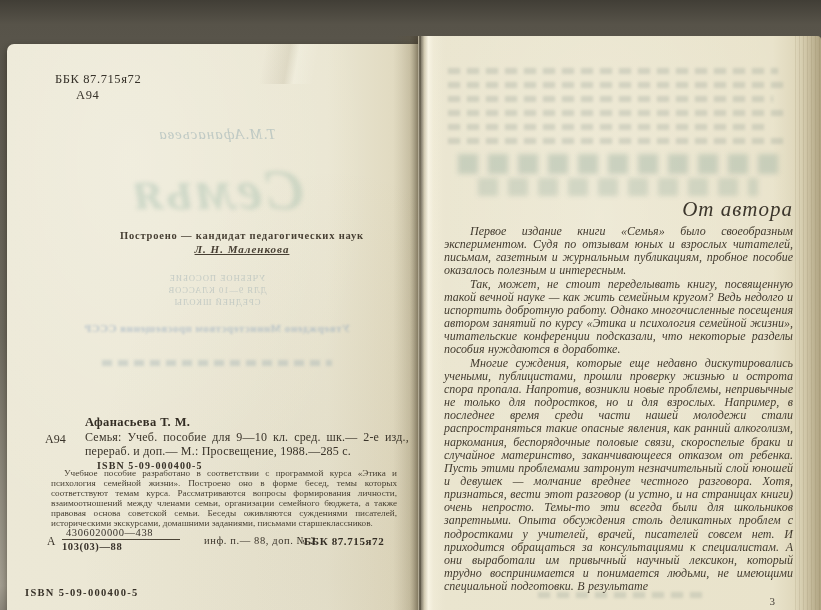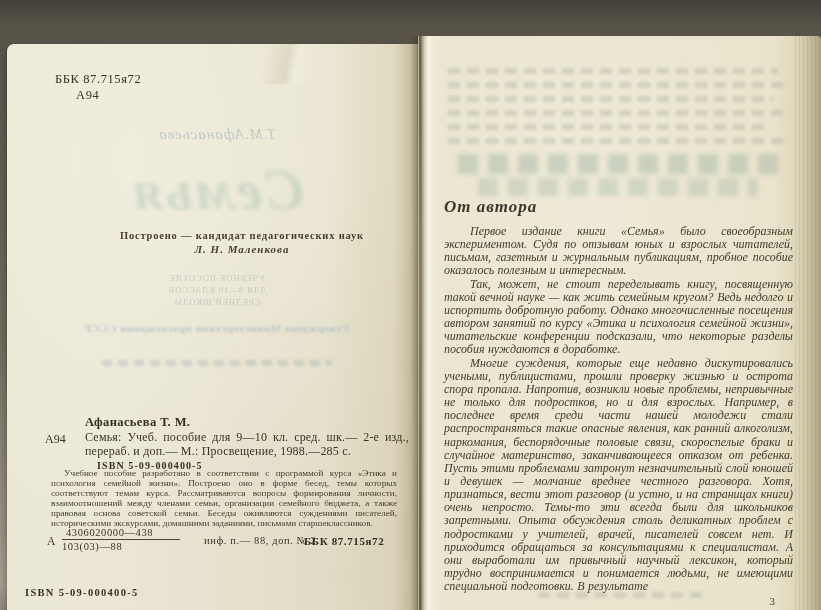--- a/index.html
+++ b/index.html
@@ -102,8 +102,8 @@
     background:repeating-linear-gradient(90deg,rgba(145,170,155,.38) 0 20px,rgba(0,0,0,0) 20px 30px);}
 
   
-  .from-author{left:26px;top:161px;width:349px;text-align:left;
-    font-size:17px;font-style:italic;font-weight:bold;letter-spacing:1px;color:#3c362c;}
+  .from-author{left:26px;top:161px;width:349px;text-align:right;
+    font-size:21px;font-style:italic;font-weight:normal;letter-spacing:1px;color:#3c362c;}
   .body-text{left:26px;top:189px;width:349px;font-size:12px;font-style:italic;
     line-height:13.15px;text-align:justify;color:#423b2f;word-spacing:.4px;}
   .body-text p{margin:0;text-indent:26px;}

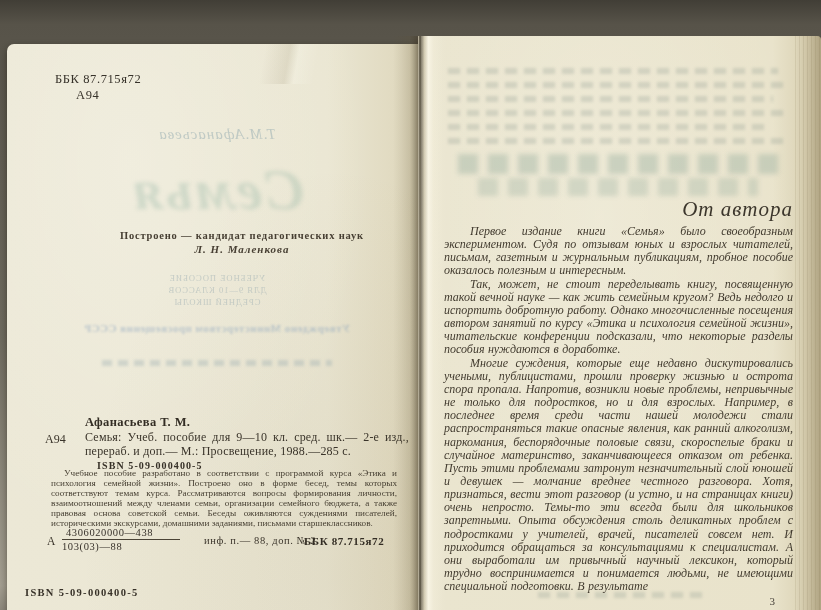--- a/index.html
+++ b/index.html
@@ -58,7 +58,7 @@
   .reviewer{left:55px;top:186px;width:360px;text-align:center;font-size:10.5px;
     letter-spacing:.8px;color:#473f33;font-weight:bold;}
   .reviewer-name{left:55px;top:199px;width:360px;text-align:center;font-size:11px;
-    font-style:italic;font-weight:bold;letter-spacing:1px;color:#473f33;}
+    font-style:italic;font-weight:bold;letter-spacing:1px;color:#473f33;text-decoration:underline;}
 
   .author-heading{left:78px;top:371px;font-size:12.5px;font-weight:bold;letter-spacing:.4px;color:#332d24;}
   .catalog-code{left:38px;top:388px;font-size:12px;color:#3a342a;}

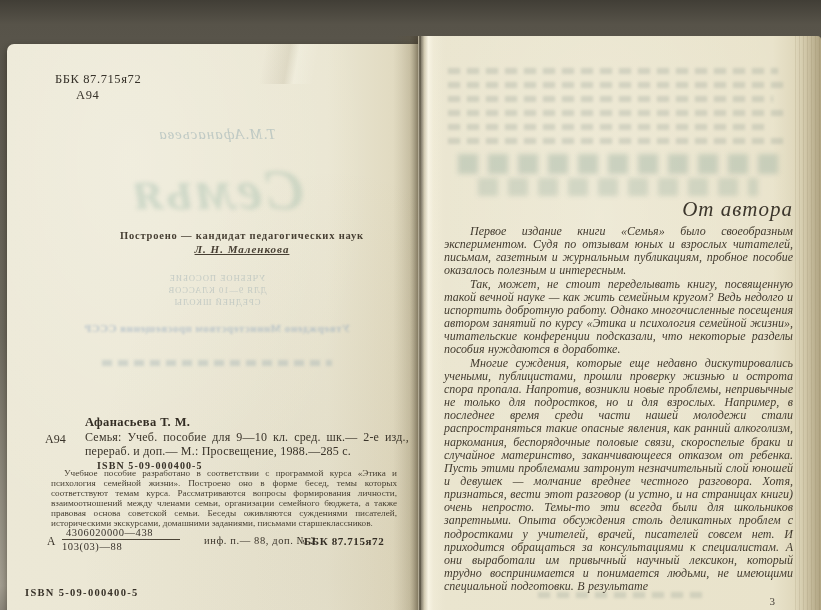--- a/index.html
+++ b/index.html
@@ -71,7 +71,7 @@
   .index-prefix{left:40px;top:491px;font-size:11.5px;color:#3a342a;}
   .fraction{left:55px;top:483px;width:118px;text-align:left;font-size:10.5px;color:#37312a;}
   .fraction .num{display:block;padding:0 4px 1px 4px;border-bottom:1px solid #4a4336;letter-spacing:.6px;}
-  .fraction .den{display:block;padding-top:1px;letter-spacing:.6px;}
+  .fraction .den{display:block;padding-top:1px;letter-spacing:.6px;font-weight:bold;}
   .index-note{left:197px;top:491px;font-size:10.5px;letter-spacing:.6px;color:#3a342a;}
   .bbk-bottom{left:297px;top:491px;font-size:11px;font-weight:bold;letter-spacing:.6px;color:#332d24;}
 

